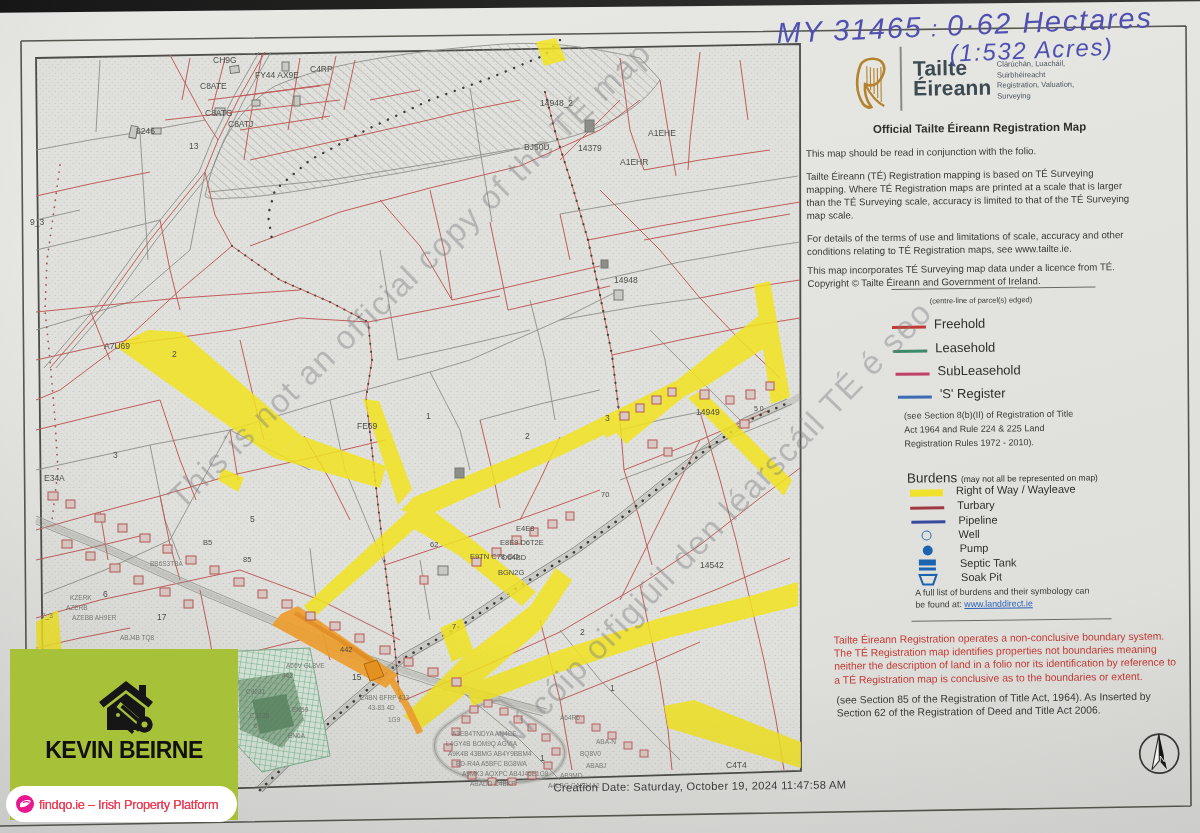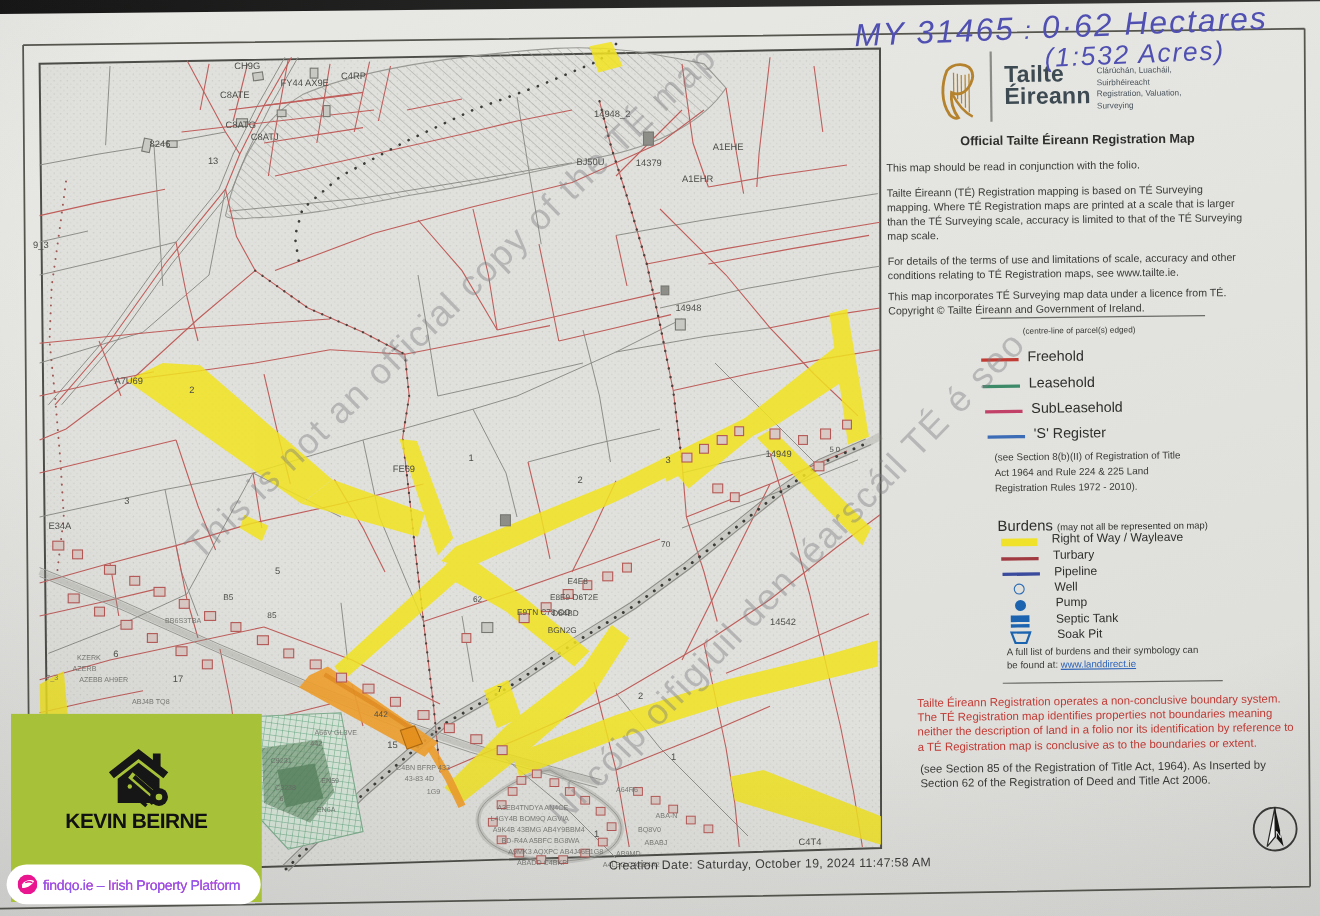--- a/index.html
+++ b/index.html
@@ -511,7 +511,7 @@
     <circle cx="20" cy="36" r="2" fill="#a7c238"></circle>
   </svg>
 
-  <div class="abs" style="left:0;top:88px;width:228px;text-align:center;font-weight:bold;font-size:19px;letter-spacing:-0.5px;color:#111;">KEVIN BEIRNE</div>
+  <div class="abs" style="left:0;top:88px;width:228px;text-align:center;font-weight:bold;font-size:23px;letter-spacing:-0.5px;color:#111;">KEVIN BEIRNE</div>
 
 </div>
 

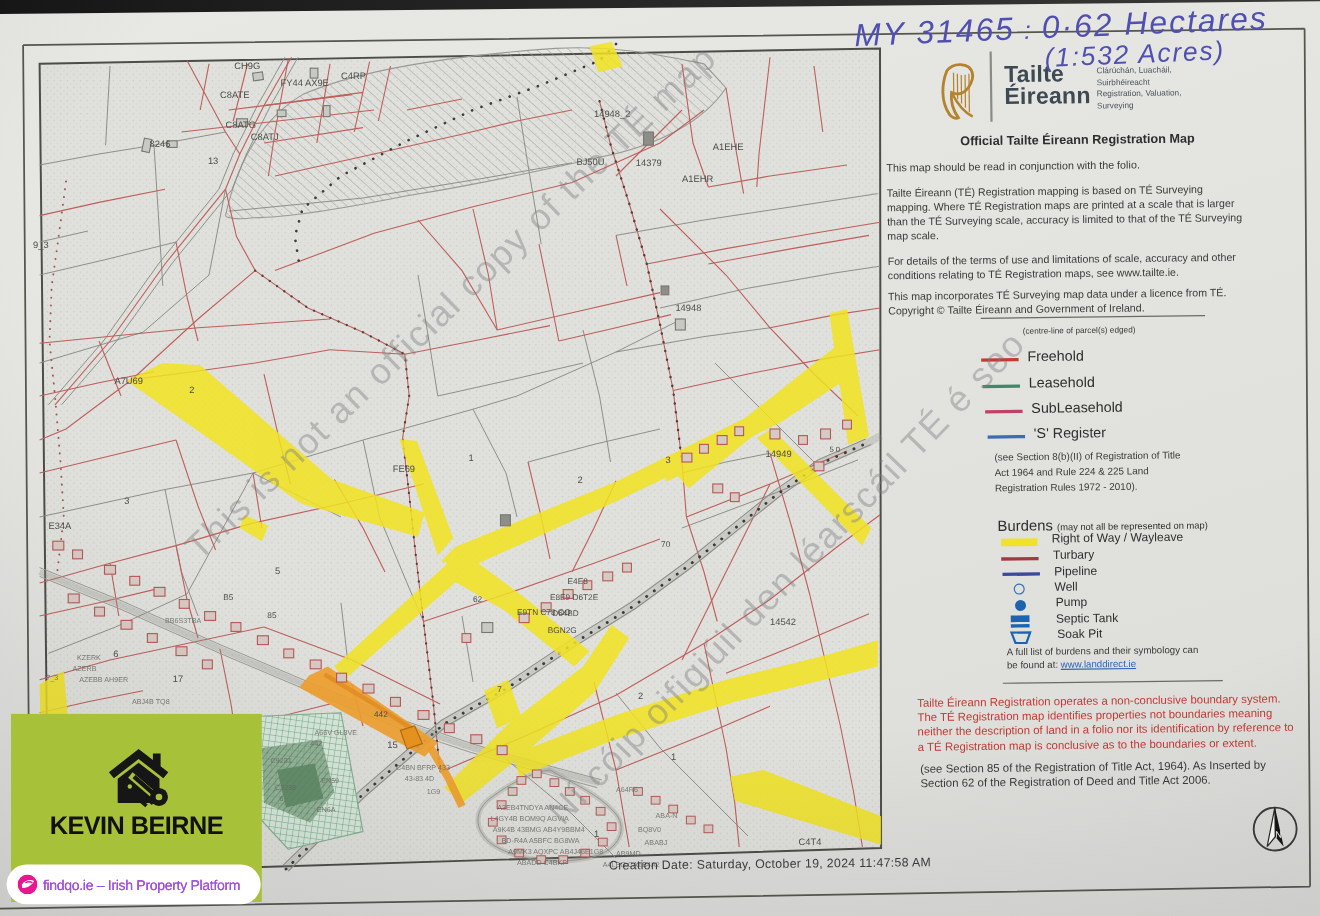--- a/index.html
+++ b/index.html
@@ -523,7 +523,7 @@
     <path d="M7,7.5 C9,6.5 12,6.5 13.5,7.5" fill="none" stroke="#e9168f" stroke-width="1.2"></path>
   </svg>
 
-  <div class="abs" style="left:33px;top:11px;font-size:12.8px;letter-spacing:-0.3px;color:#8b5cf6;white-space:nowrap;text-shadow:0 0 0.6px #e9168f;">findqo.ie – Irish Property Platform</div>
+  <div class="abs" style="left:33px;top:11px;font-size:12.8px;letter-spacing:-0.3px;color:#ef4444;white-space:nowrap;text-shadow:0 0 0.6px #e9168f;">findqo.ie – Irish Property Platform</div>
 </div>
 
 </body></html>

